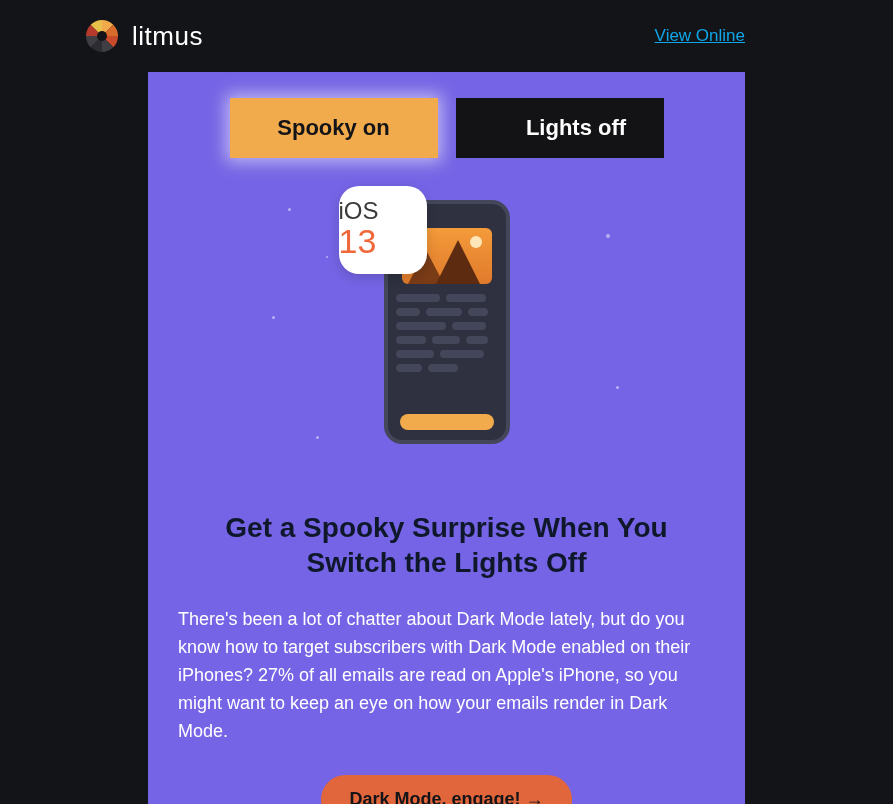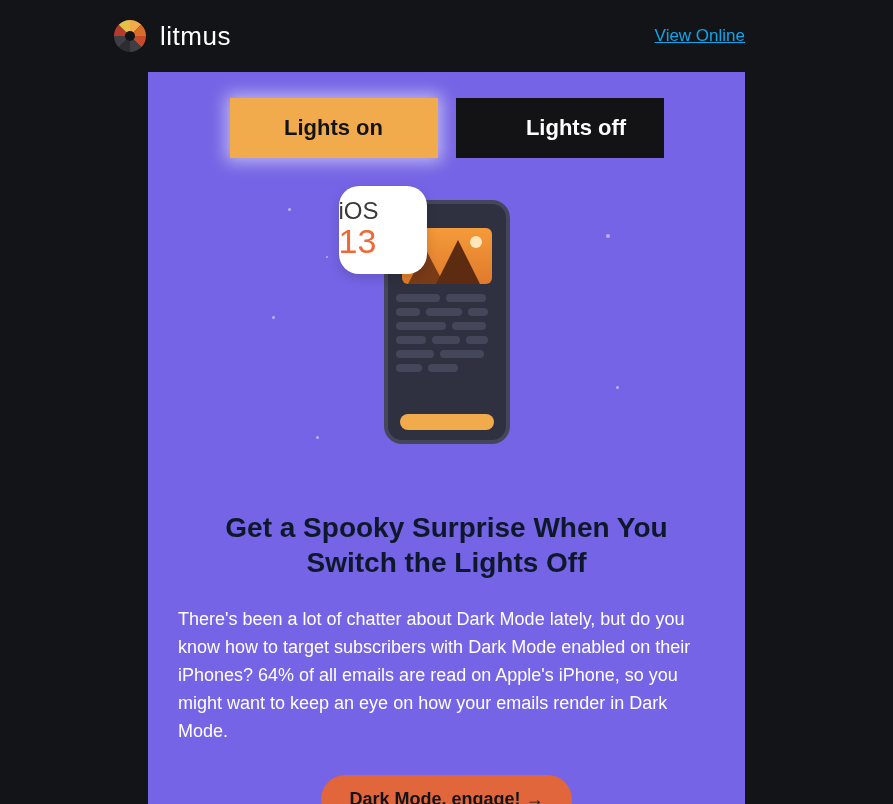--- a/index.html
+++ b/index.html
@@ -14,7 +14,7 @@
       display: flex;
       justify-content: space-between;
       align-items: center;
-      padding: 18px 148px 0 112px;
+      padding: 18px 148px 0 84px;
     }
     .logo-wrap { display: flex; align-items: center; gap: 12px; }
     .logo-icon { width: 36px; height: 36px; }

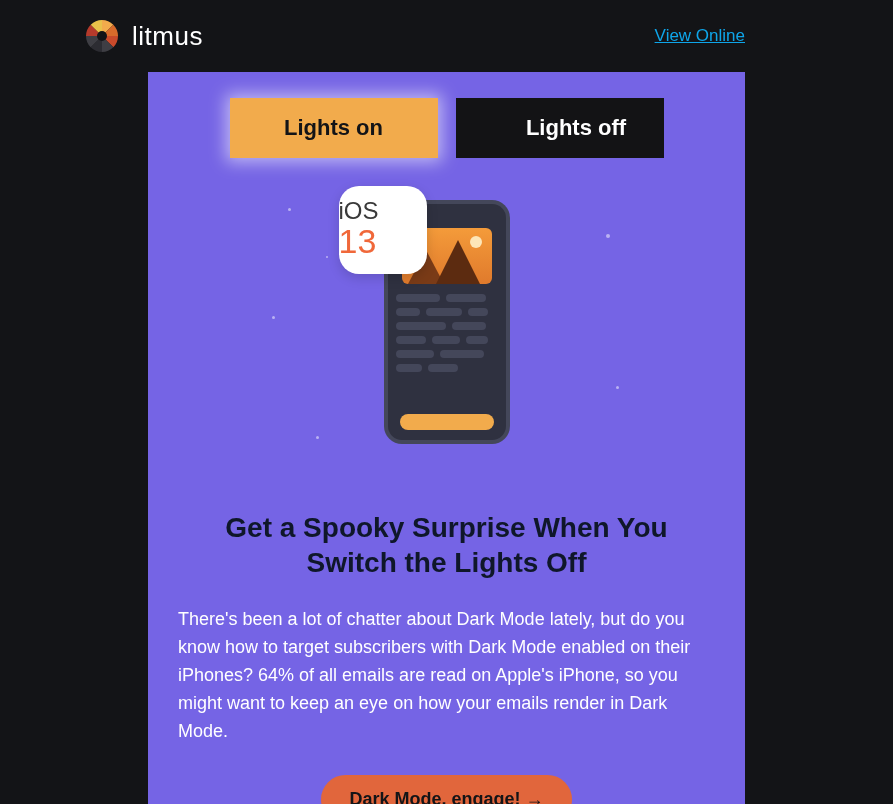--- a/index.html
+++ b/index.html
@@ -128,7 +128,7 @@
 
 <div class="card">
   <div class="toggle-row">
-    <button class="toggle-btn toggle-on">Lights on</button>
+    <button class="toggle-btn toggle-on">Spooky on</button>
     <button class="toggle-btn toggle-off">Lights off</button>
   </div>
 

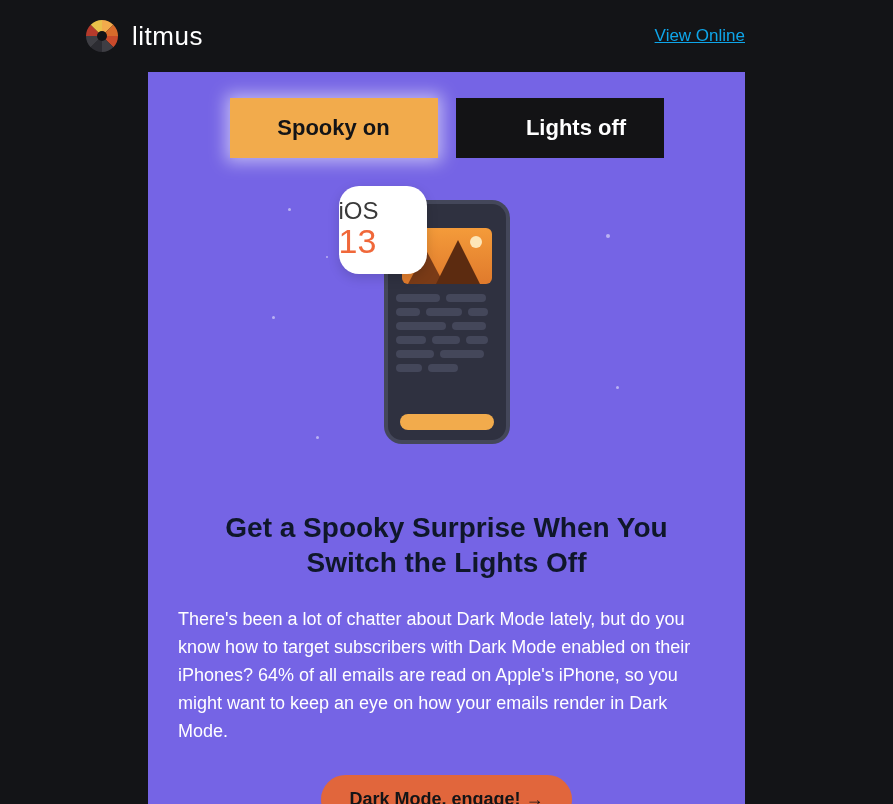--- a/index.html
+++ b/index.html
@@ -187,7 +187,7 @@
   </div>
 
   <h1 class="heading">Get a Spooky Surprise When You Switch the Lights Off</h1>
-  <p class="body-text">There's been a lot of chatter about Dark Mode lately, but do you know how to target subscribers with Dark Mode enabled on their iPhones? 64% of all emails are read on Apple's iPhone, so you might want to keep an eye on how your emails render in Dark Mode.</p>
+  <p class="body-text">There's been a lot of chatter about Dark Mode lately, but do you know how to target subscribers with Dark Mode enabled on their iPhones? 27% of all emails are read on Apple's iPhone, so you might want to keep an eye on how your emails render in Dark Mode.</p>
   <button class="cta-btn">Dark Mode, engage! →</button>
 </div>
 

